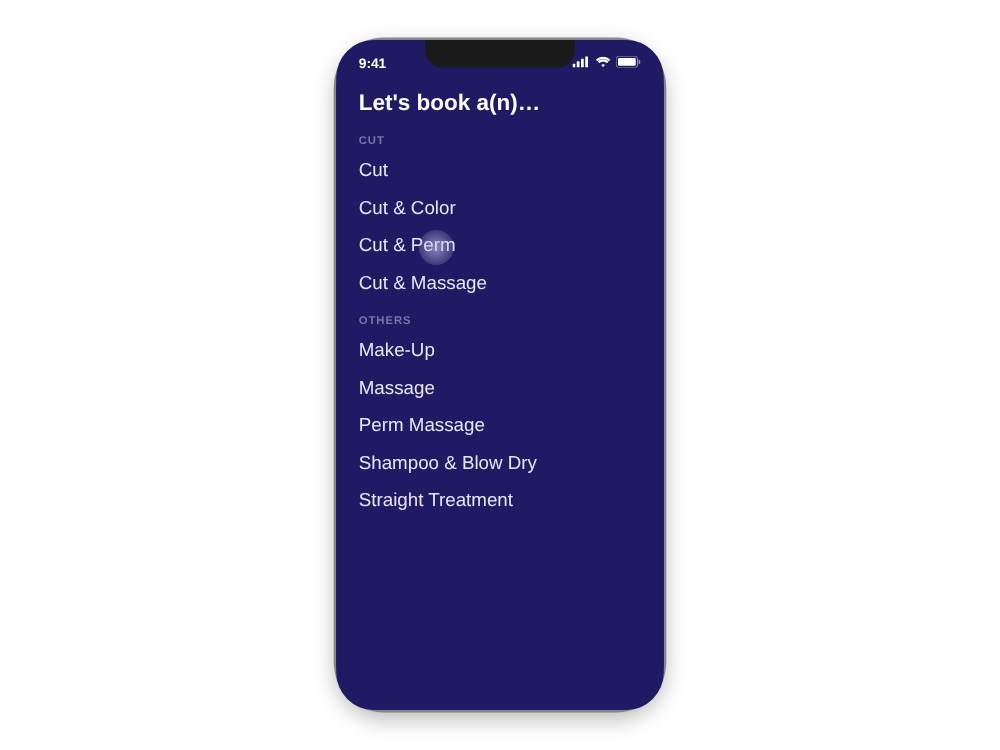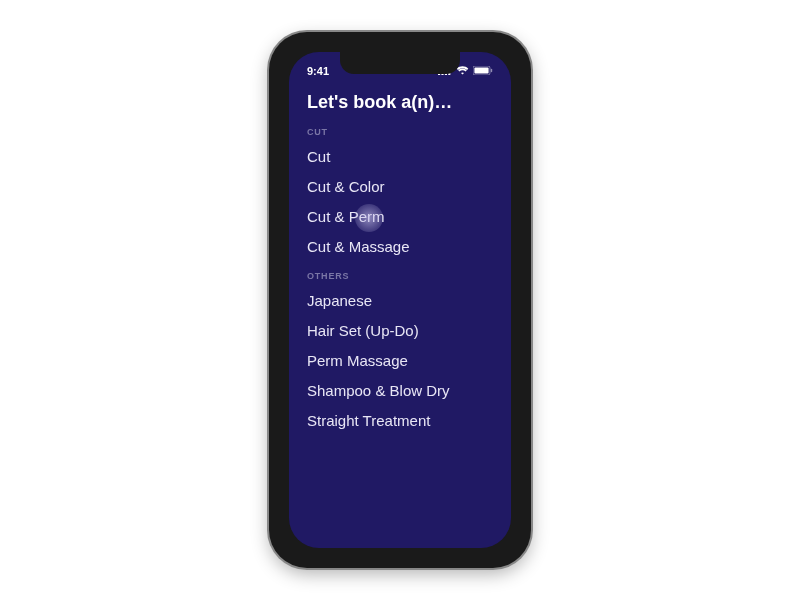--- a/index.html
+++ b/index.html
@@ -21,7 +21,7 @@
       height: 536px;
       background: #1a1a1a;
       border-radius: 38px;
-      padding: 20px;
+      padding: 0;
       box-shadow: 0 0 0 2px #888, 0 6px 18px rgba(0,0,0,0.3);
       position: relative;
     }

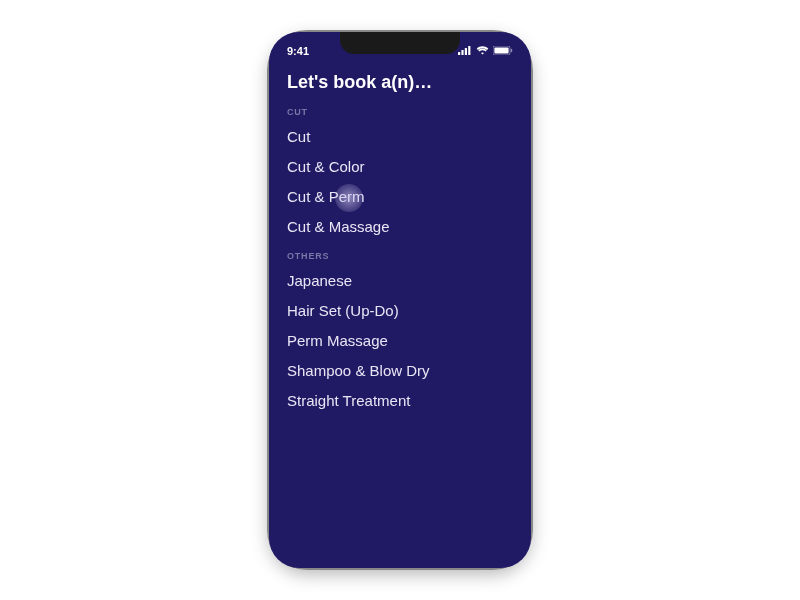--- a/index.html
+++ b/index.html
@@ -151,6 +151,7 @@
       <div class="list-item">Cut &amp; Massage</div>
 
       <div class="section-header">OTHERS</div>
+      <div class="list-item">Make-Up</div>
       <div class="list-item">Japanese</div>
       <div class="list-item">Hair Set (Up-Do)</div>
       <div class="list-item">Perm Massage</div>

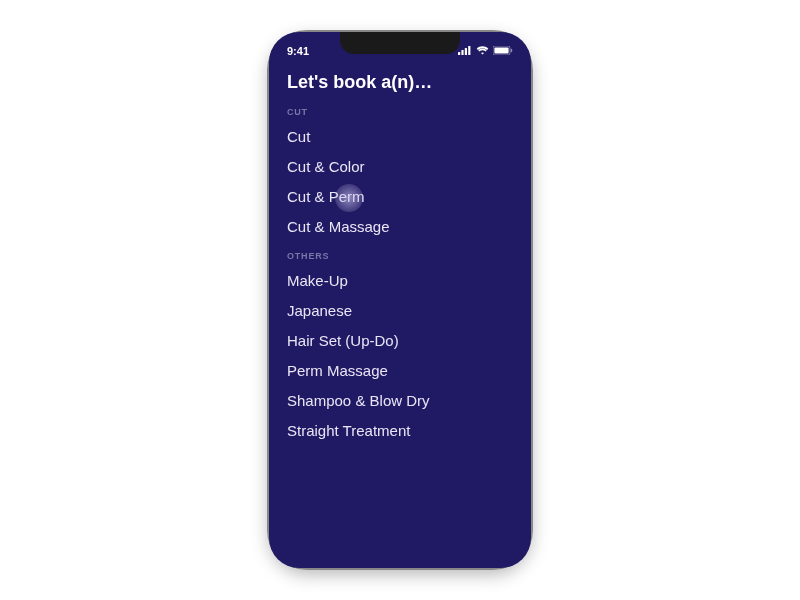--- a/index.html
+++ b/index.html
@@ -152,7 +152,7 @@
 
       <div class="section-header">OTHERS</div>
       <div class="list-item">Make-Up</div>
-      <div class="list-item">Japanese</div>
+      <div class="list-item">Massage</div>
       <div class="list-item">Hair Set (Up-Do)</div>
       <div class="list-item">Perm Massage</div>
       <div class="list-item">Shampoo &amp; Blow Dry</div>

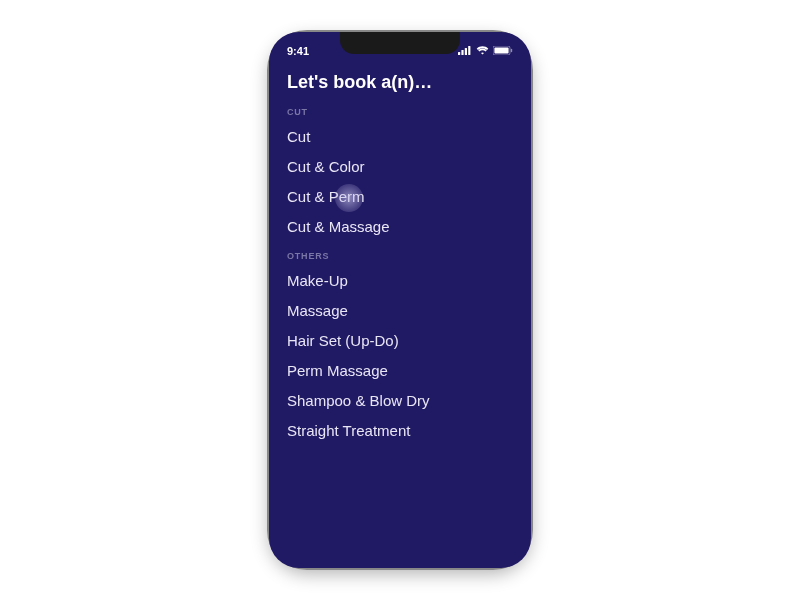--- a/index.html
+++ b/index.html
@@ -153,7 +153,6 @@
       <div class="section-header">OTHERS</div>
       <div class="list-item">Make-Up</div>
       <div class="list-item">Massage</div>
-      <div class="list-item">Hair Set (Up-Do)</div>
       <div class="list-item">Perm Massage</div>
       <div class="list-item">Shampoo &amp; Blow Dry</div>
       <div class="list-item">Straight Treatment</div>

